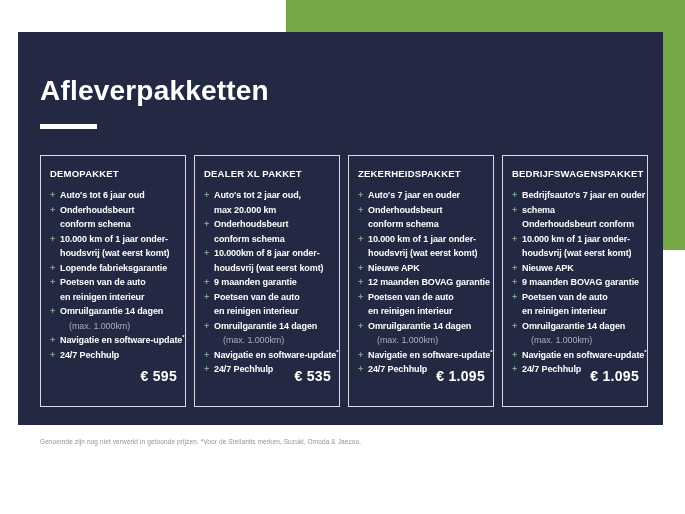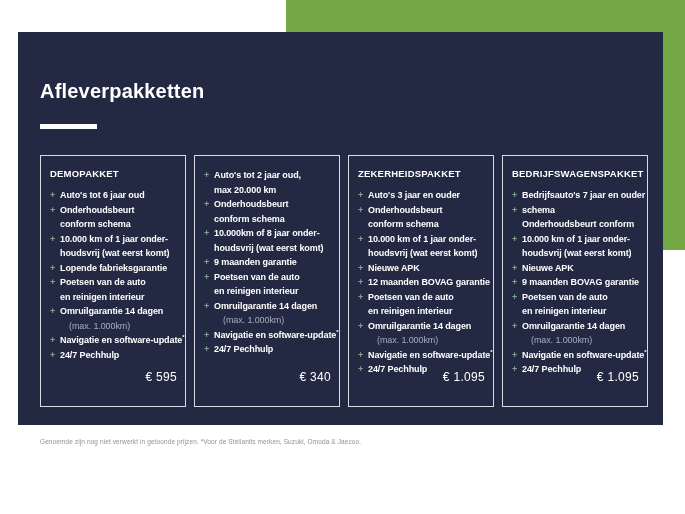--- a/index.html
+++ b/index.html
@@ -29,7 +29,7 @@
   }
   .title{
     position:absolute;left:22px;top:46px;margin:0;
-    font-size:20px;line-height:26px;font-weight:bold;color:var(--text);
+    font-size:28px;line-height:26px;font-weight:bold;color:var(--text);
     letter-spacing:0.2px;white-space:nowrap;text-align:right;
   }
   .underline{

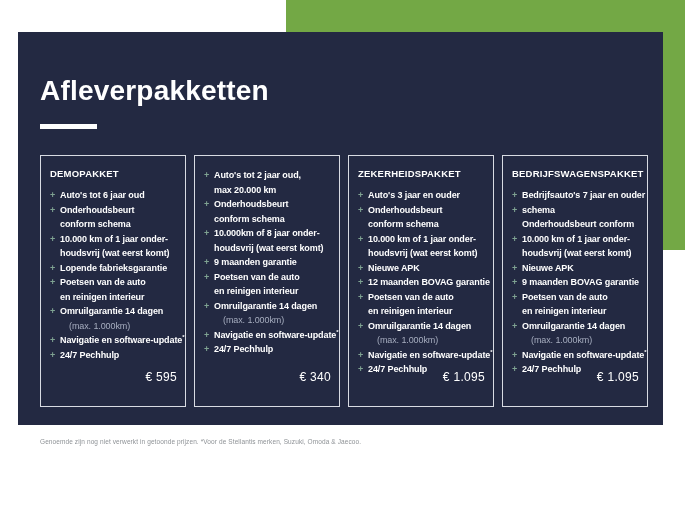--- a/index.html
+++ b/index.html
@@ -143,6 +143,7 @@
           <div class="price">€ 595</div>
         </div>
         <div class="card">
+          <div class="card-title">DEALER XL PAKKET</div>
           <div class="features">
             <div class="feature-item">
               <span class="plus">+</span>

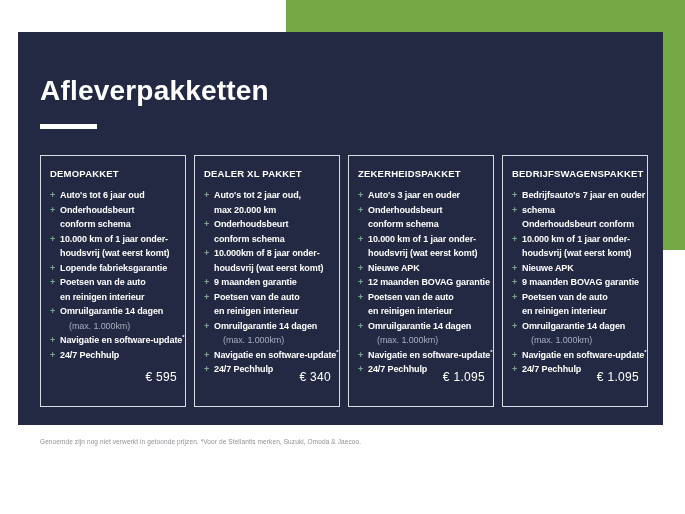--- a/index.html
+++ b/index.html
@@ -207,7 +207,7 @@
             <div class="feature-item">
               <span class="plus">+</span>
               <div class="feature-lines">
-                <div class="line">Auto's 3 jaar en ouder</div>
+                <div class="line">Auto's 7 jaar en ouder</div>
               </div>
             </div>
             <div class="feature-item">

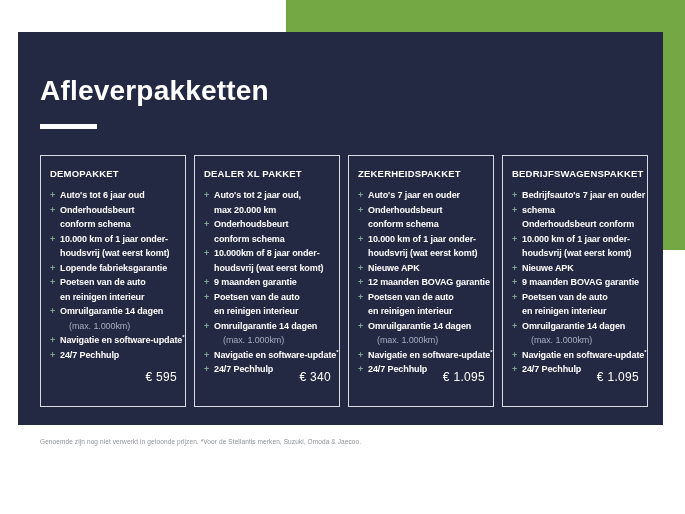--- a/index.html
+++ b/index.html
@@ -66,7 +66,7 @@
   .line sup{font-size:6px;line-height:0;}
   .price{
     position:absolute;right:8px;bottom:22px;
-    font-size:12px;font-weight:normal;color:var(--text);
+    font-size:14px;font-weight:bold;color:var(--text);
     letter-spacing:0.3px;white-space:nowrap;
   }
   .footnote{

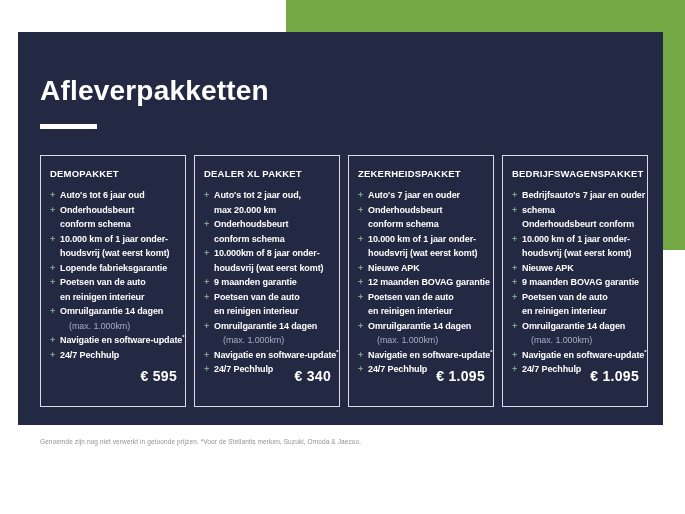--- a/index.html
+++ b/index.html
@@ -199,7 +199,7 @@
               </div>
             </div>
           </div>
-          <div class="price">€ 340</div>
+          <div class="price">€ 535</div>
         </div>
         <div class="card">
           <div class="card-title">ZEKERHEIDSPAKKET</div>

